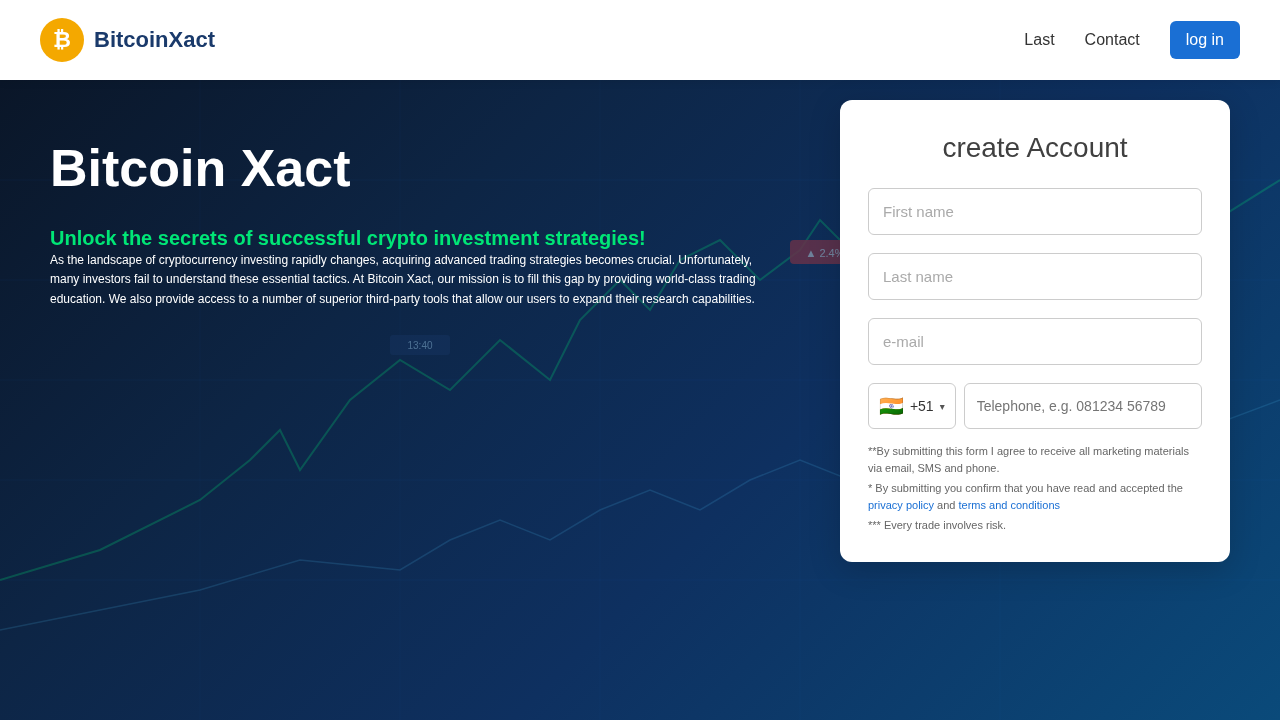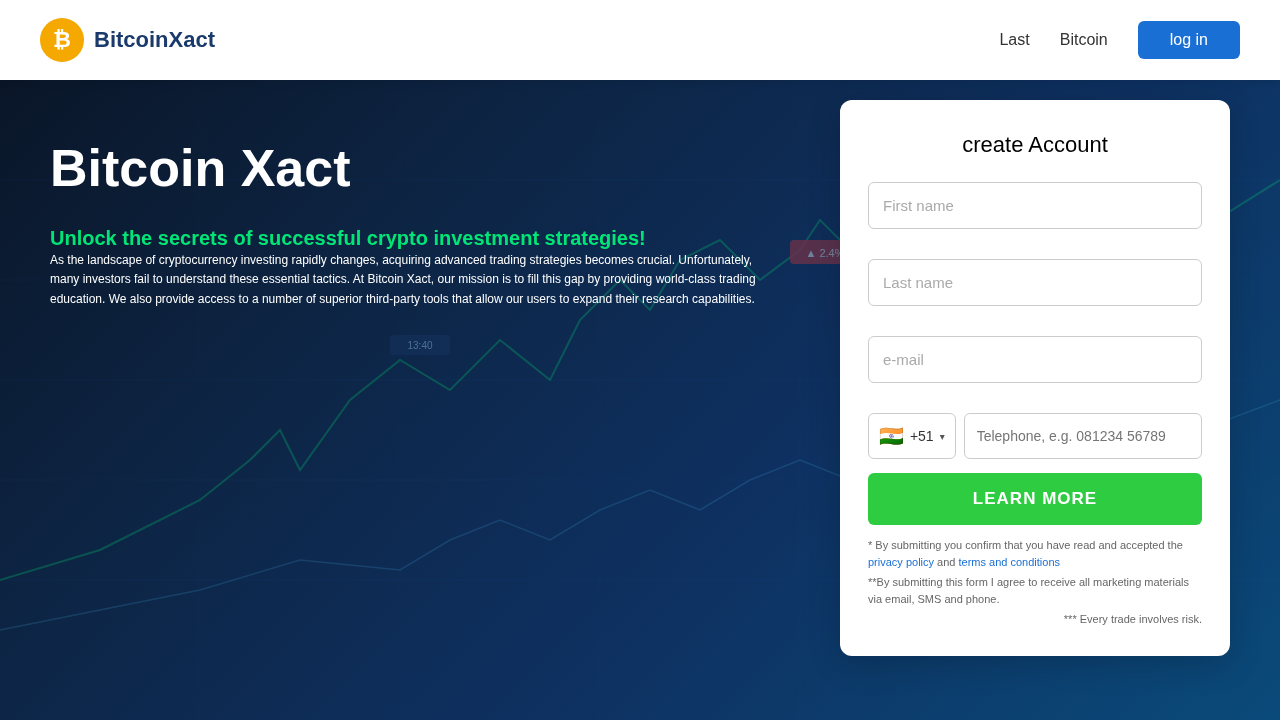--- a/index.html
+++ b/index.html
@@ -199,7 +199,7 @@
   </div>
   <div class="nav-links">
     <a class="nav-link">Last</a>
-    <a class="nav-link">Bitcoin</a>
+    <a class="nav-link">Contact</a>
     <button class="nav-login-btn">log in</button>
   </div>
 </nav>

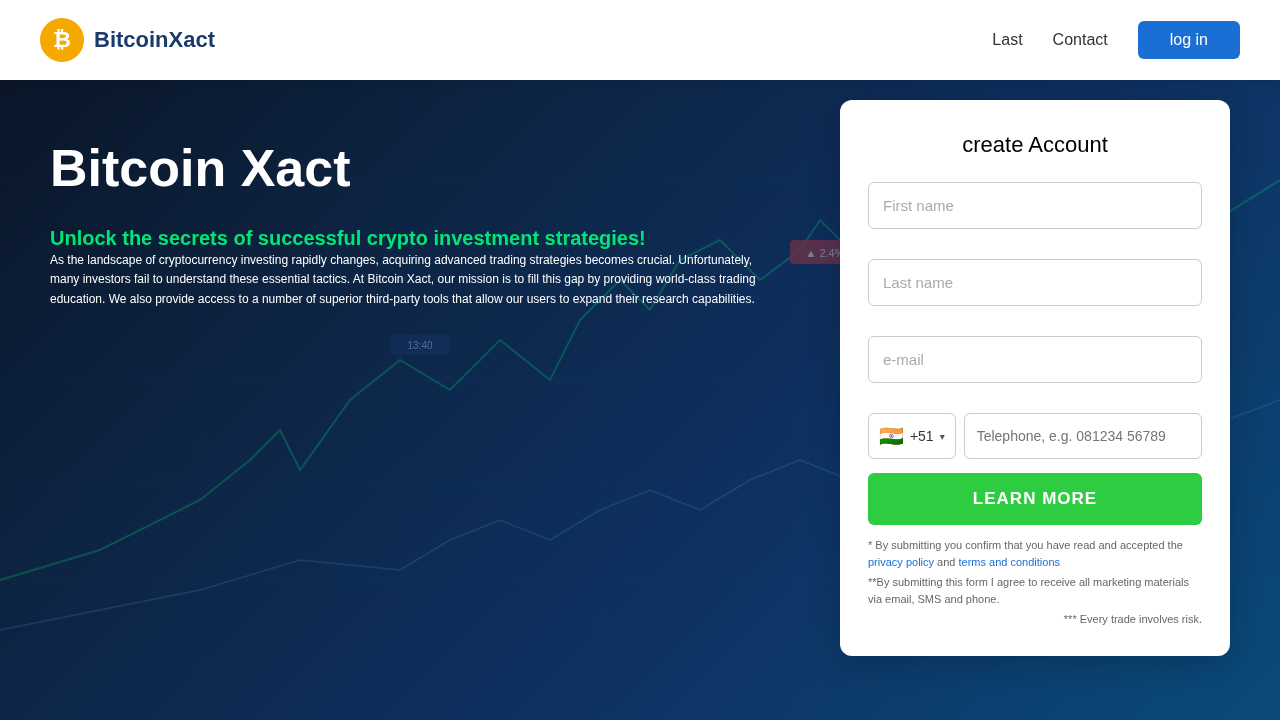--- a/index.html
+++ b/index.html
@@ -46,7 +46,7 @@
       background: #1a6fd4;
       color: #fff;
       border: none;
-      padding: 10px 32px;
+      padding: 10px 16px;
       border-radius: 6px;
       font-size: 16px;
       cursor: pointer;

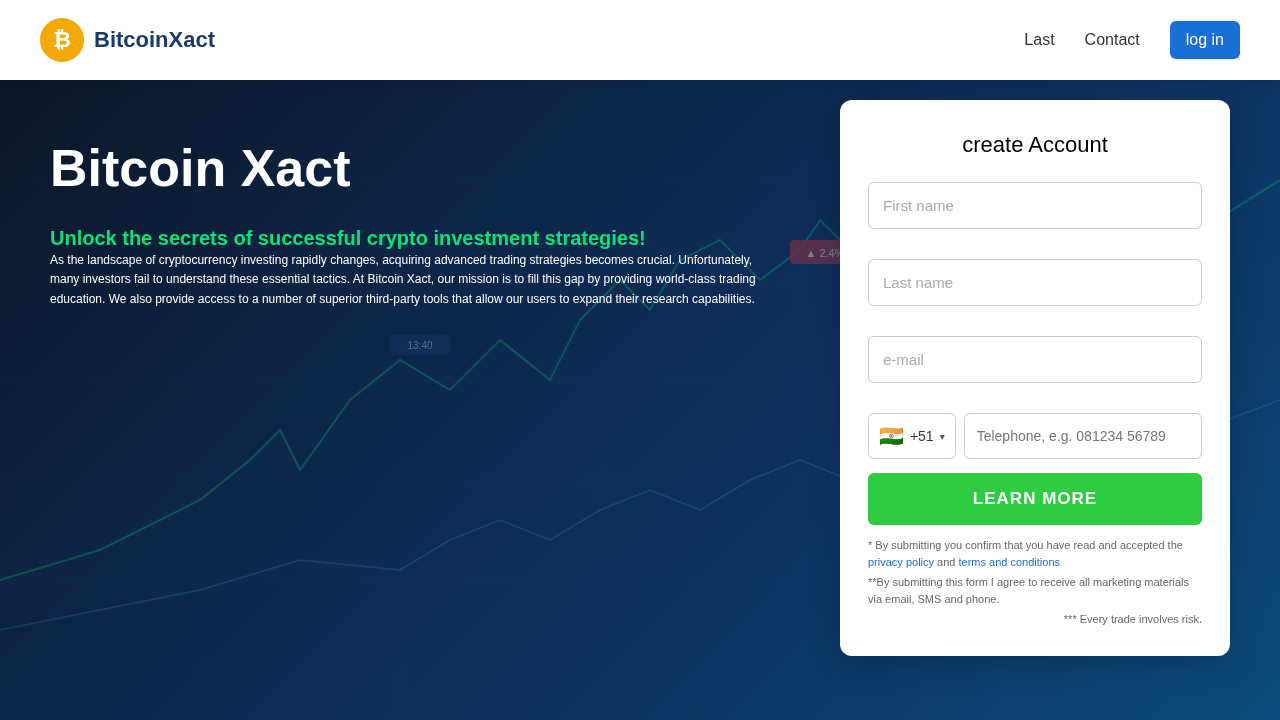--- a/index.html
+++ b/index.html
@@ -113,8 +113,8 @@
     }
     .form-title {
       text-align: center;
-      font-size: 22px;
-      color: #000000;
+      font-size: 28px;
+      color: #404040;
       font-weight: 400;
       margin-bottom: 24px;
     }

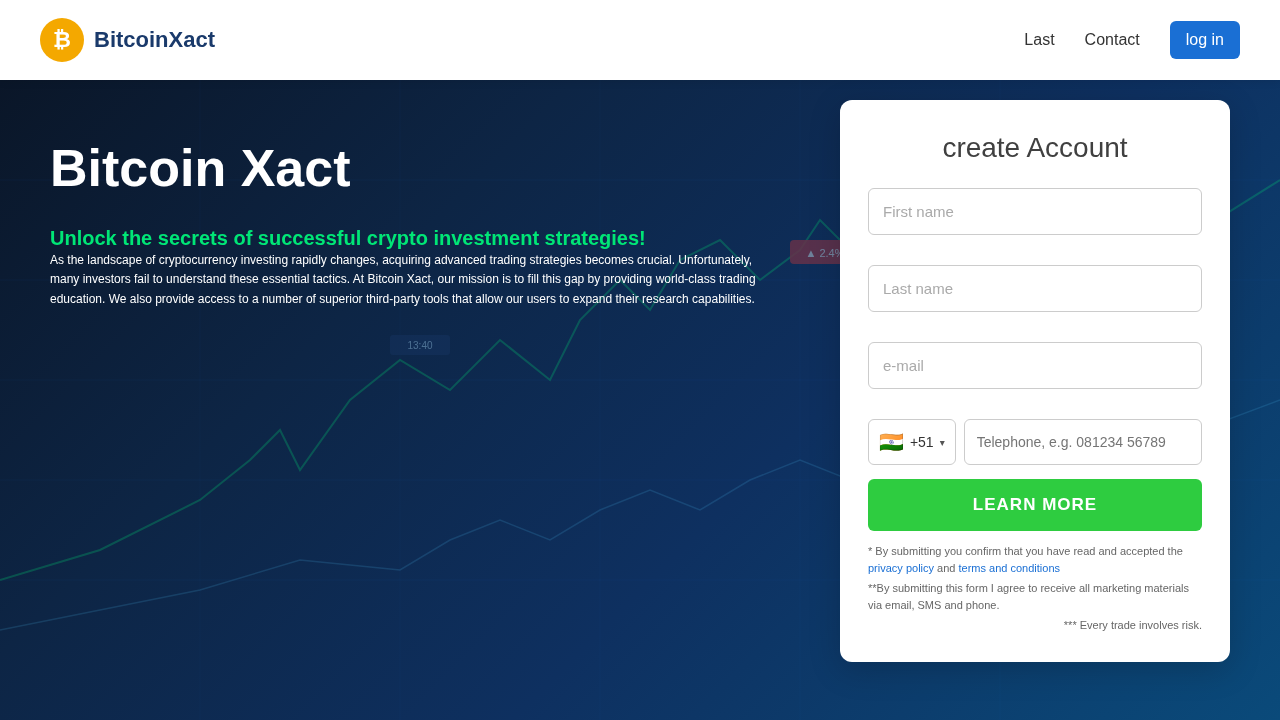--- a/index.html
+++ b/index.html
@@ -125,7 +125,7 @@
       padding: 14px 14px;
       font-size: 15px;
       color: #555;
-      margin-bottom: 30px;
+      margin-bottom: 18px;
       outline: none;
     }
     .form-input::placeholder { color: #aaa; }

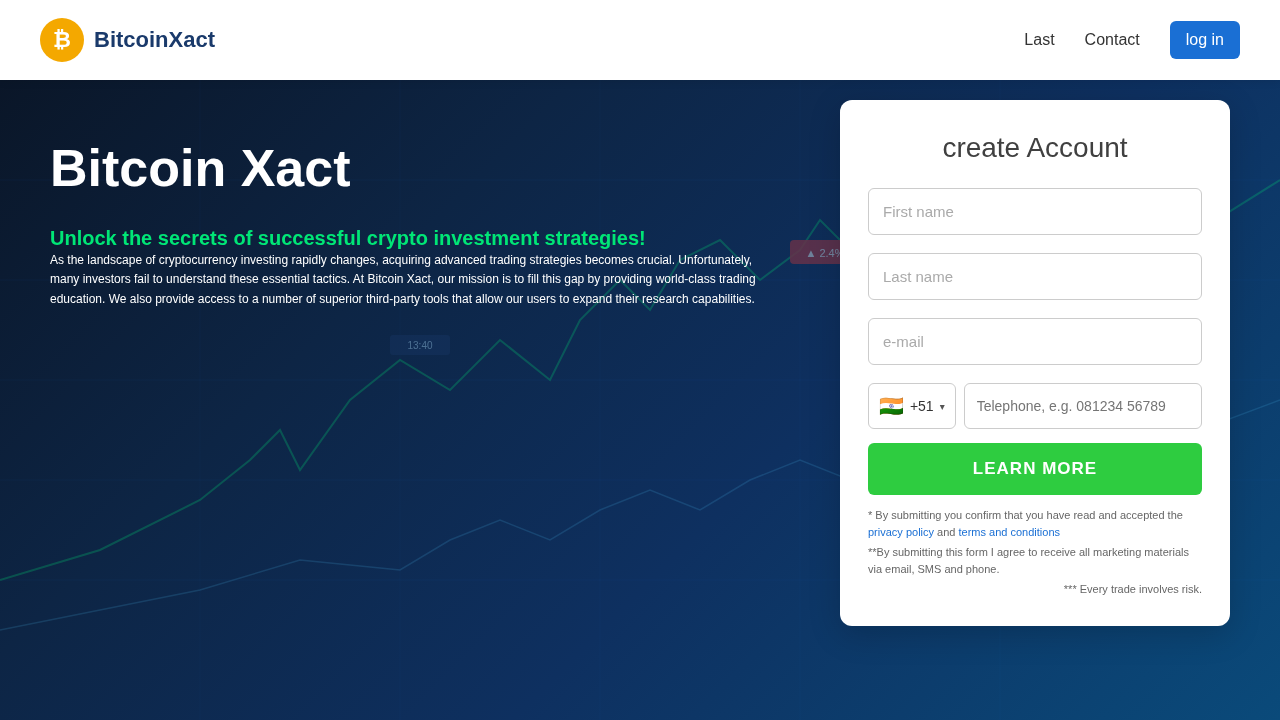--- a/index.html
+++ b/index.html
@@ -255,7 +255,6 @@
       <input class="phone-input" type="tel" placeholder="Telephone, e.g. 081234 56789" style="">
     </div>
 
-    <button class="learn-btn">LEARN MORE</button>
 
     <div class="disclaimer">
       <div class="disclaimer-block">

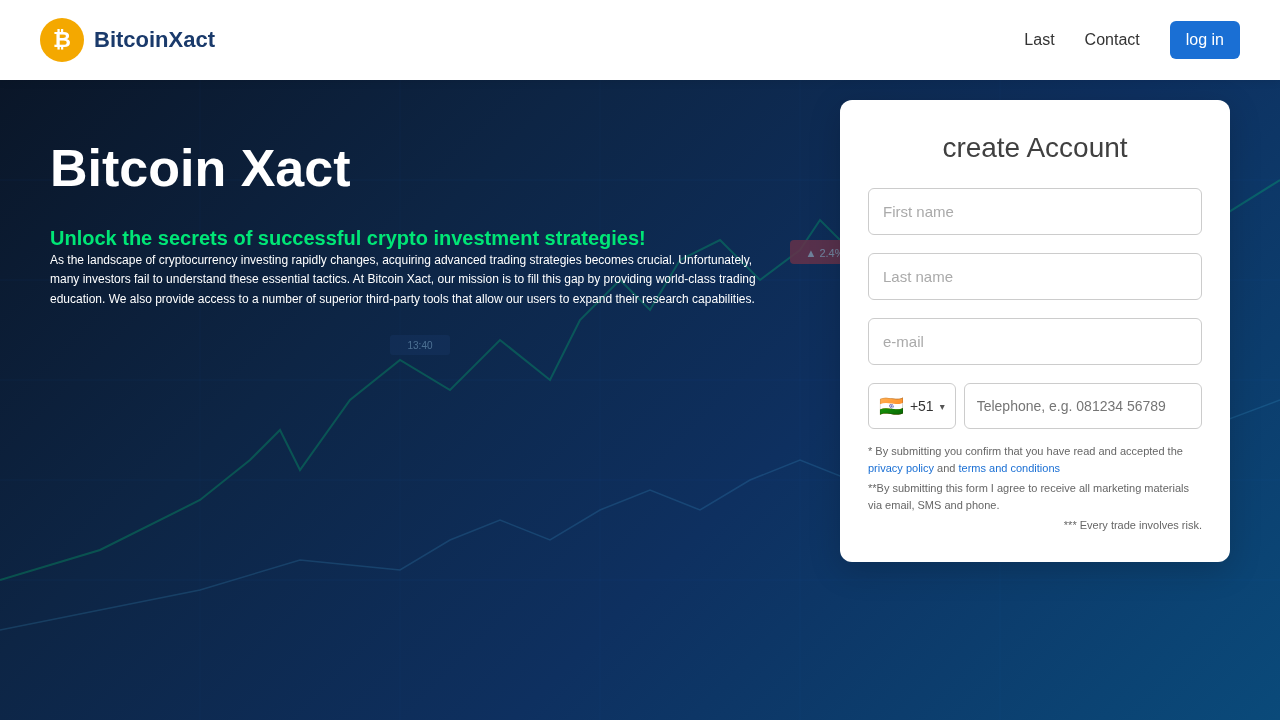--- a/index.html
+++ b/index.html
@@ -258,10 +258,10 @@
 
     <div class="disclaimer">
       <div class="disclaimer-block">
+        <span>**By submitting this form I agree to receive all marketing materials via email, SMS and phone.</span>
+      </div>
+      <div class="disclaimer-block">
         <span>* By submitting you confirm that you have read and accepted the </span><a href="#">privacy policy</a><span> and </span><a href="#">terms and conditions</a>
-      </div>
-      <div class="disclaimer-block">
-        <span>**By submitting this form I agree to receive all marketing materials via email, SMS and phone.</span>
       </div>
       <div class="disclaimer-block center">
         <span>*** Every trade involves risk.</span>

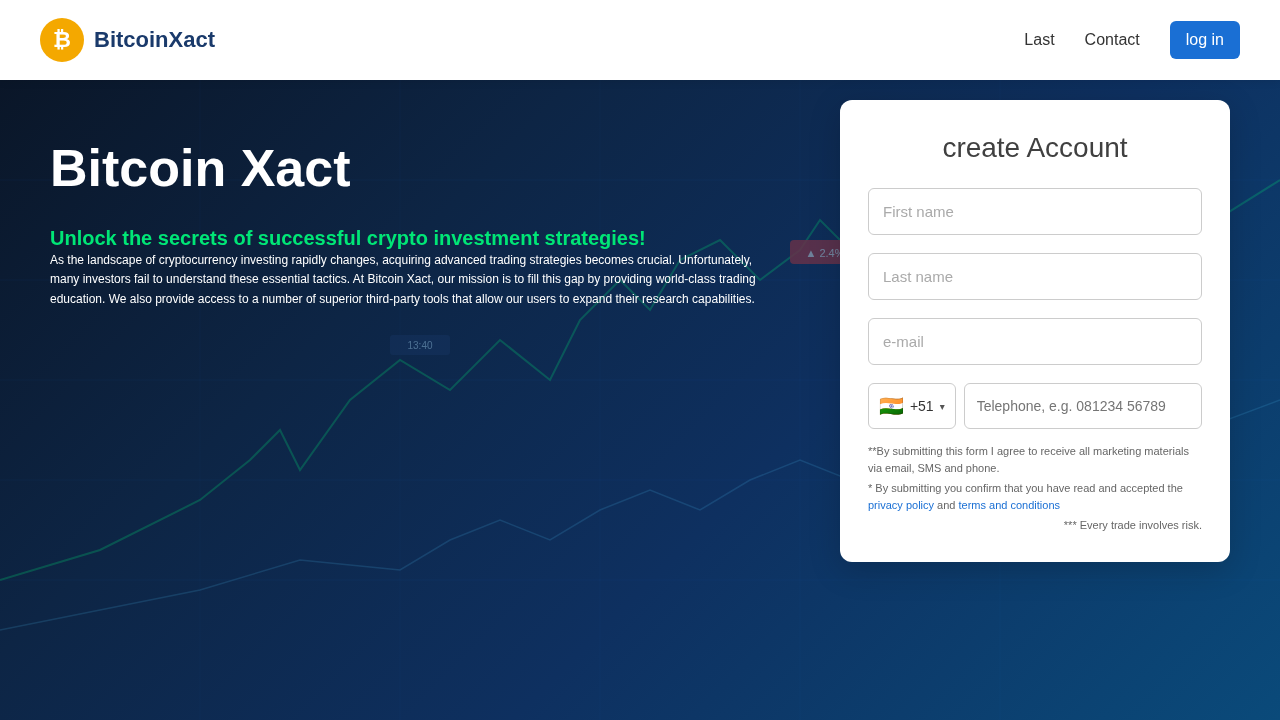--- a/index.html
+++ b/index.html
@@ -182,7 +182,7 @@
       color: #1a6fd4;
       text-decoration: none;
     }
-    .disclaimer .center { text-align: right; }
+    .disclaimer .center { text-align: left; }
     .disclaimer-block { margin-bottom: 4px; }
   </style>
 </head>

